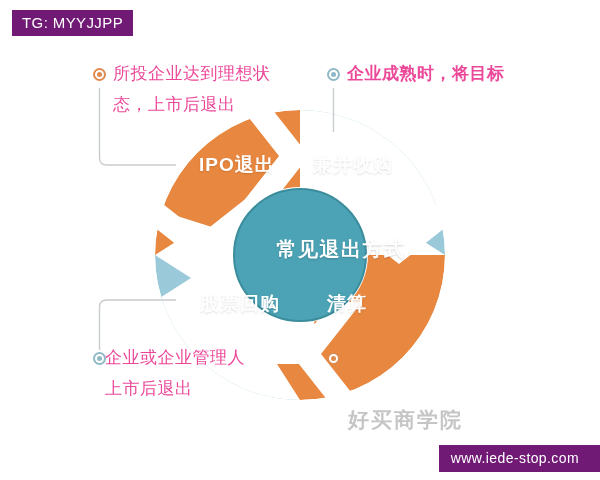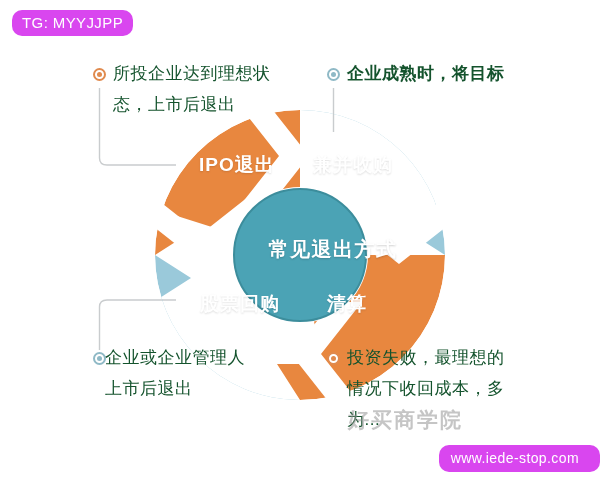--- a/index.html
+++ b/index.html
@@ -19,14 +19,13 @@
   
   .badge {
     position: absolute;
-    background: #d946ef;
+    background: #701a75;
     color: #ffffff;
     font-size: 15px;
     letter-spacing: 0.4px;
     padding: 5px 10px 6px 10px;
     white-space: nowrap;
     line-height: 1;
-    border-radius: 10px;
   }
   #tg-badge { left: 12px; top: 10px; }
   #site-badge { right: 0px; bottom: 8px; font-size: 14px; padding: 6px 21px 7px 12px; }

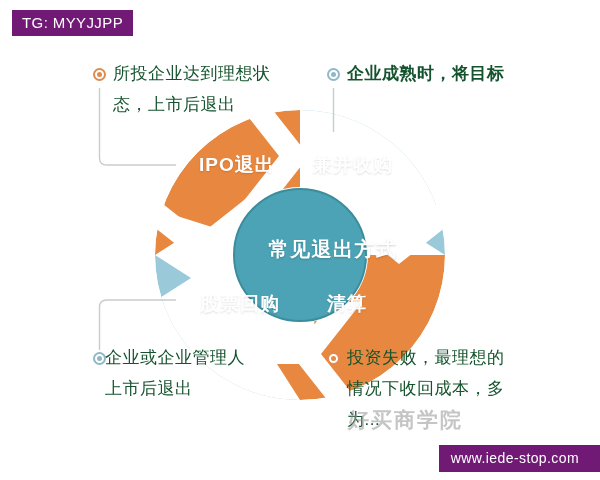--- a/index.html
+++ b/index.html
@@ -69,7 +69,7 @@
   
   .callout {
     position: absolute;
-    color: #14532d;
+    color: #ec4899;
     font-size: 17px;
     line-height: 31px;
     letter-spacing: 0.5px;

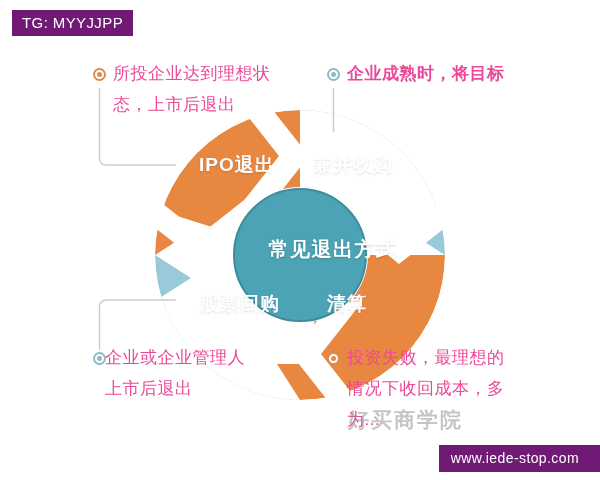--- a/index.html
+++ b/index.html
@@ -56,7 +56,7 @@
 
   #center-label {
     position: absolute;
-    left: 4px; top: 126px;
+    left: 12px; top: 126px;
     width: 348px;
     text-align: center;
     color: #ffffff;

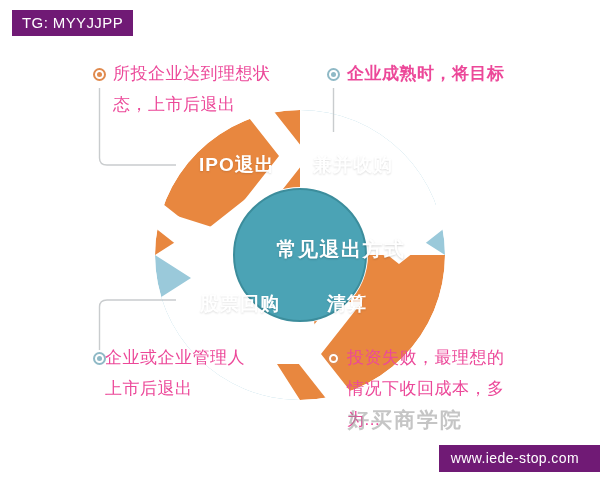--- a/index.html
+++ b/index.html
@@ -196,11 +196,6 @@
   </div>
 
   <span class="dot dot-orange" id="dot-br"></span>
-  <div class="callout" id="callout-br">
-    <div>投资失败，最理想的</div>
-    <div>情况下收回成本，多</div>
-    <div>为...</div>
-  </div>
 
   <div id="center-watermark">好买商学院</div>
 

